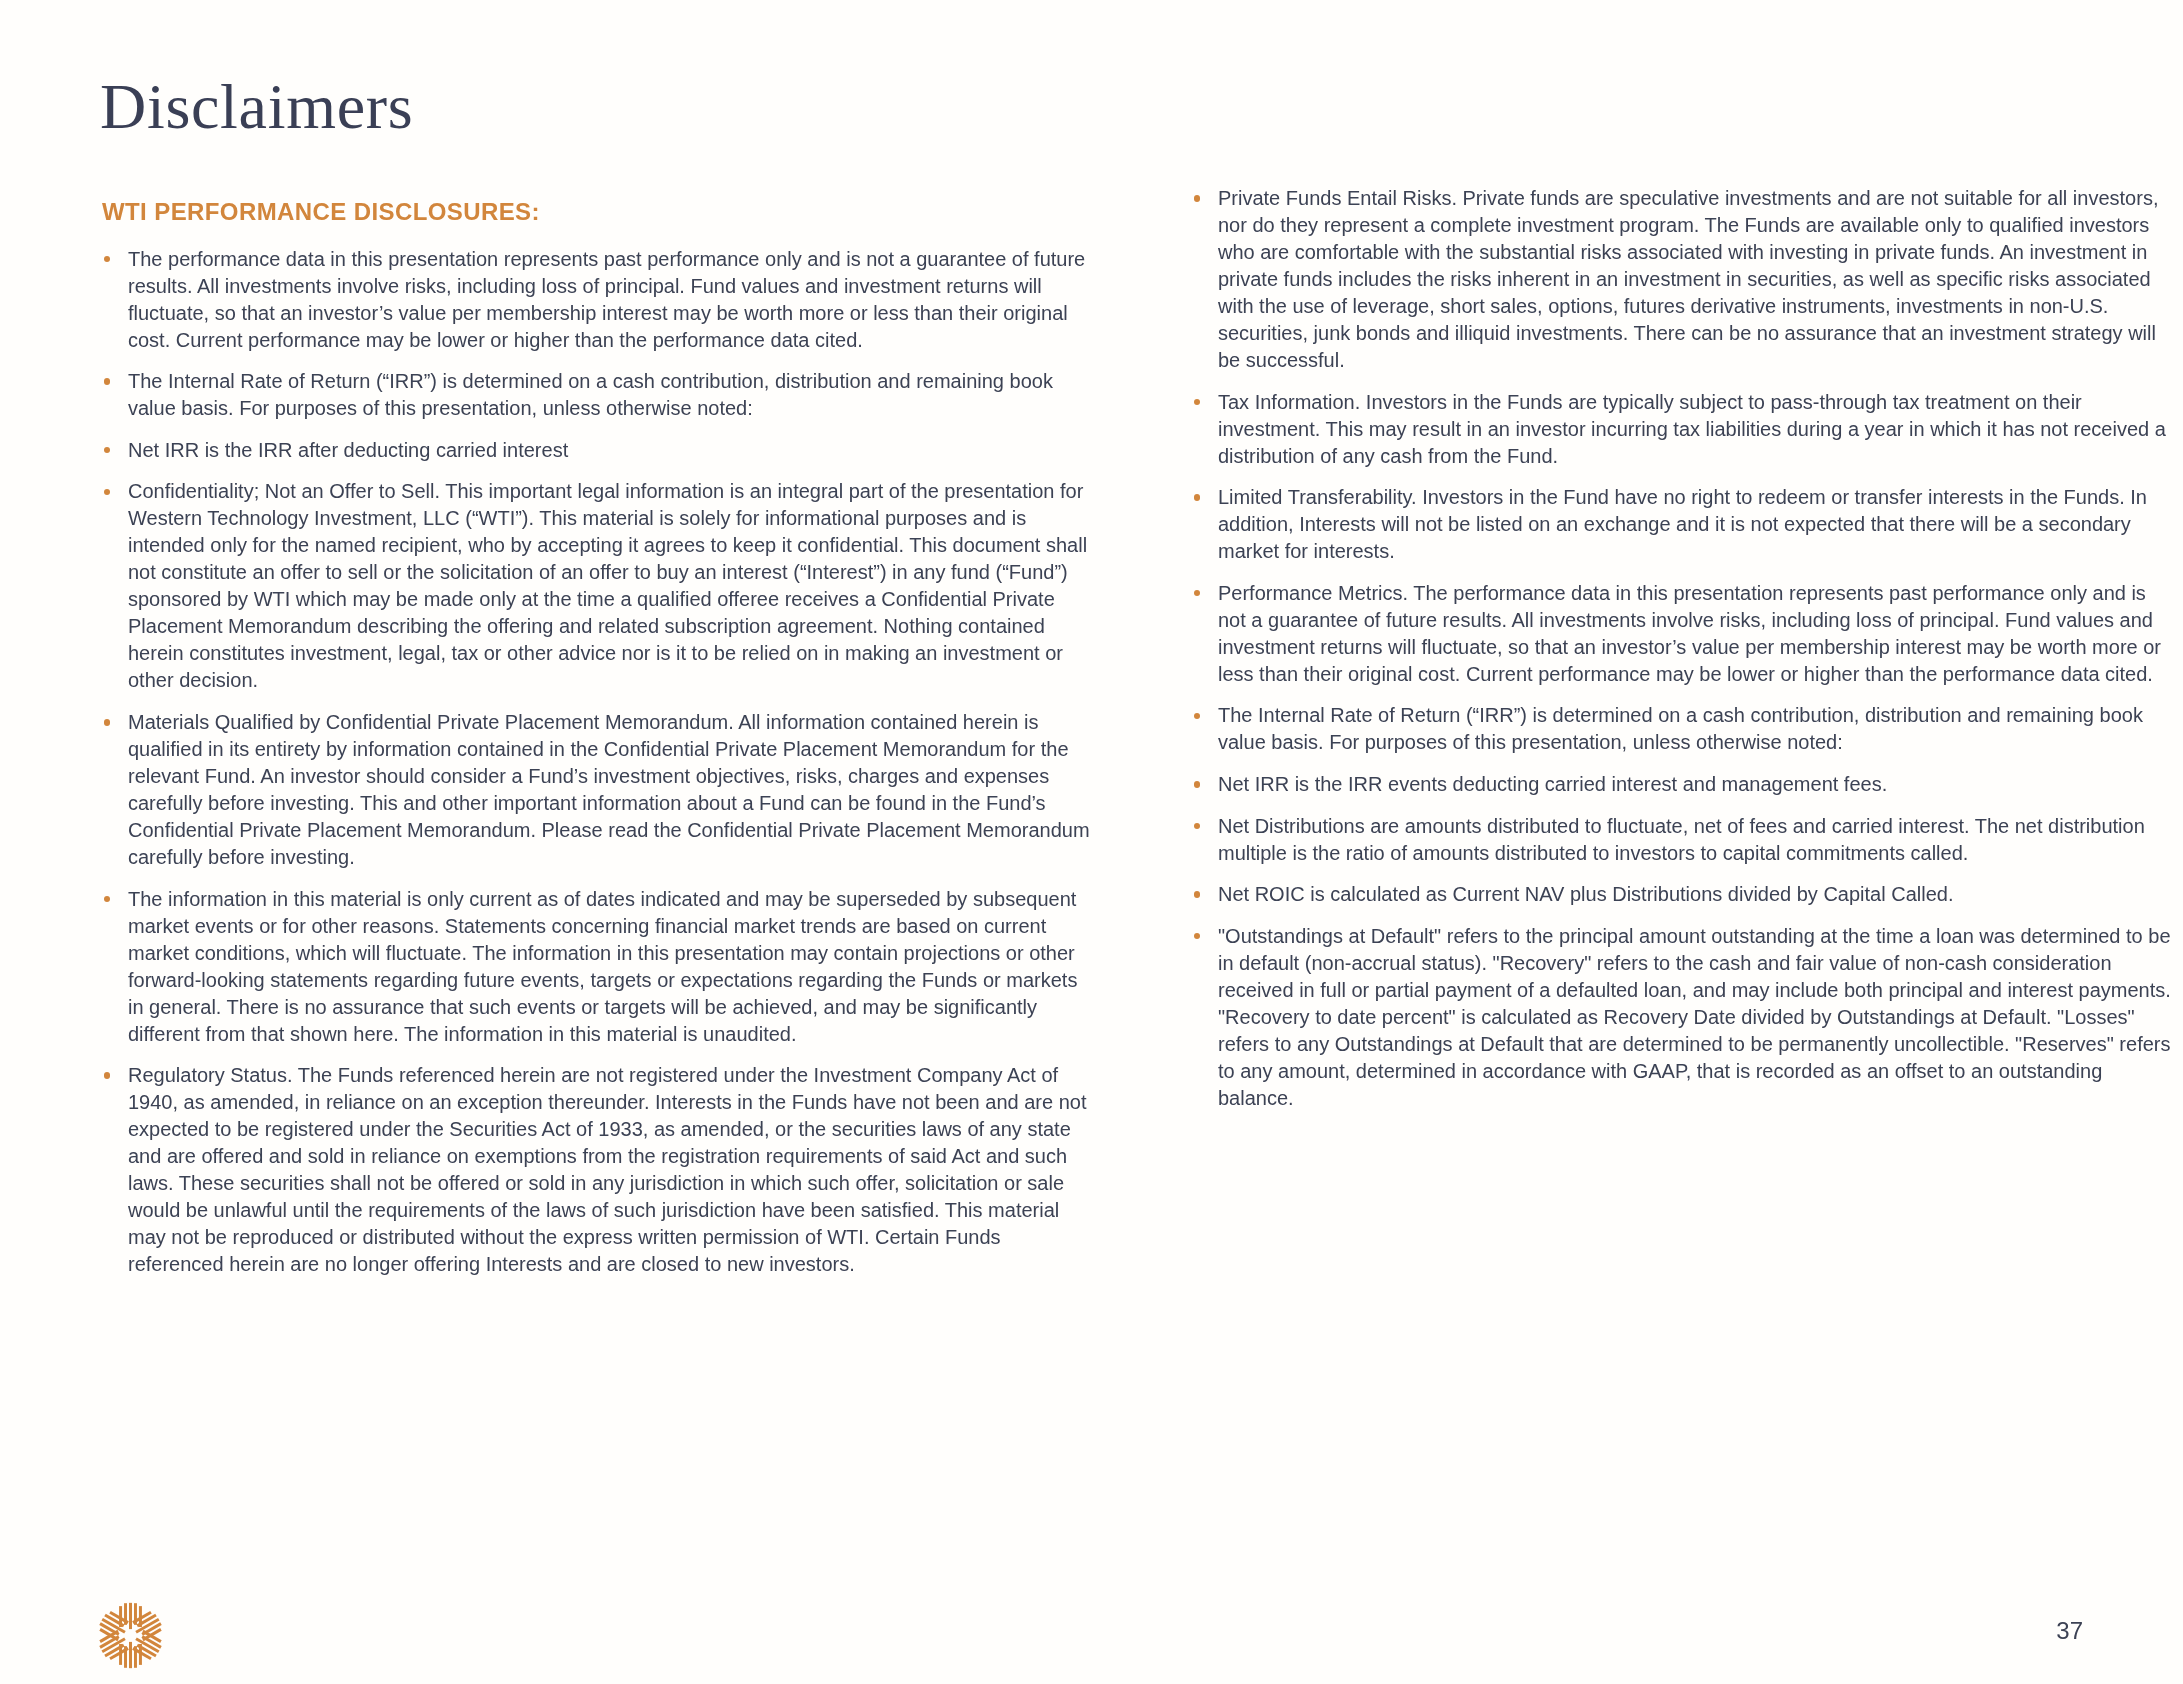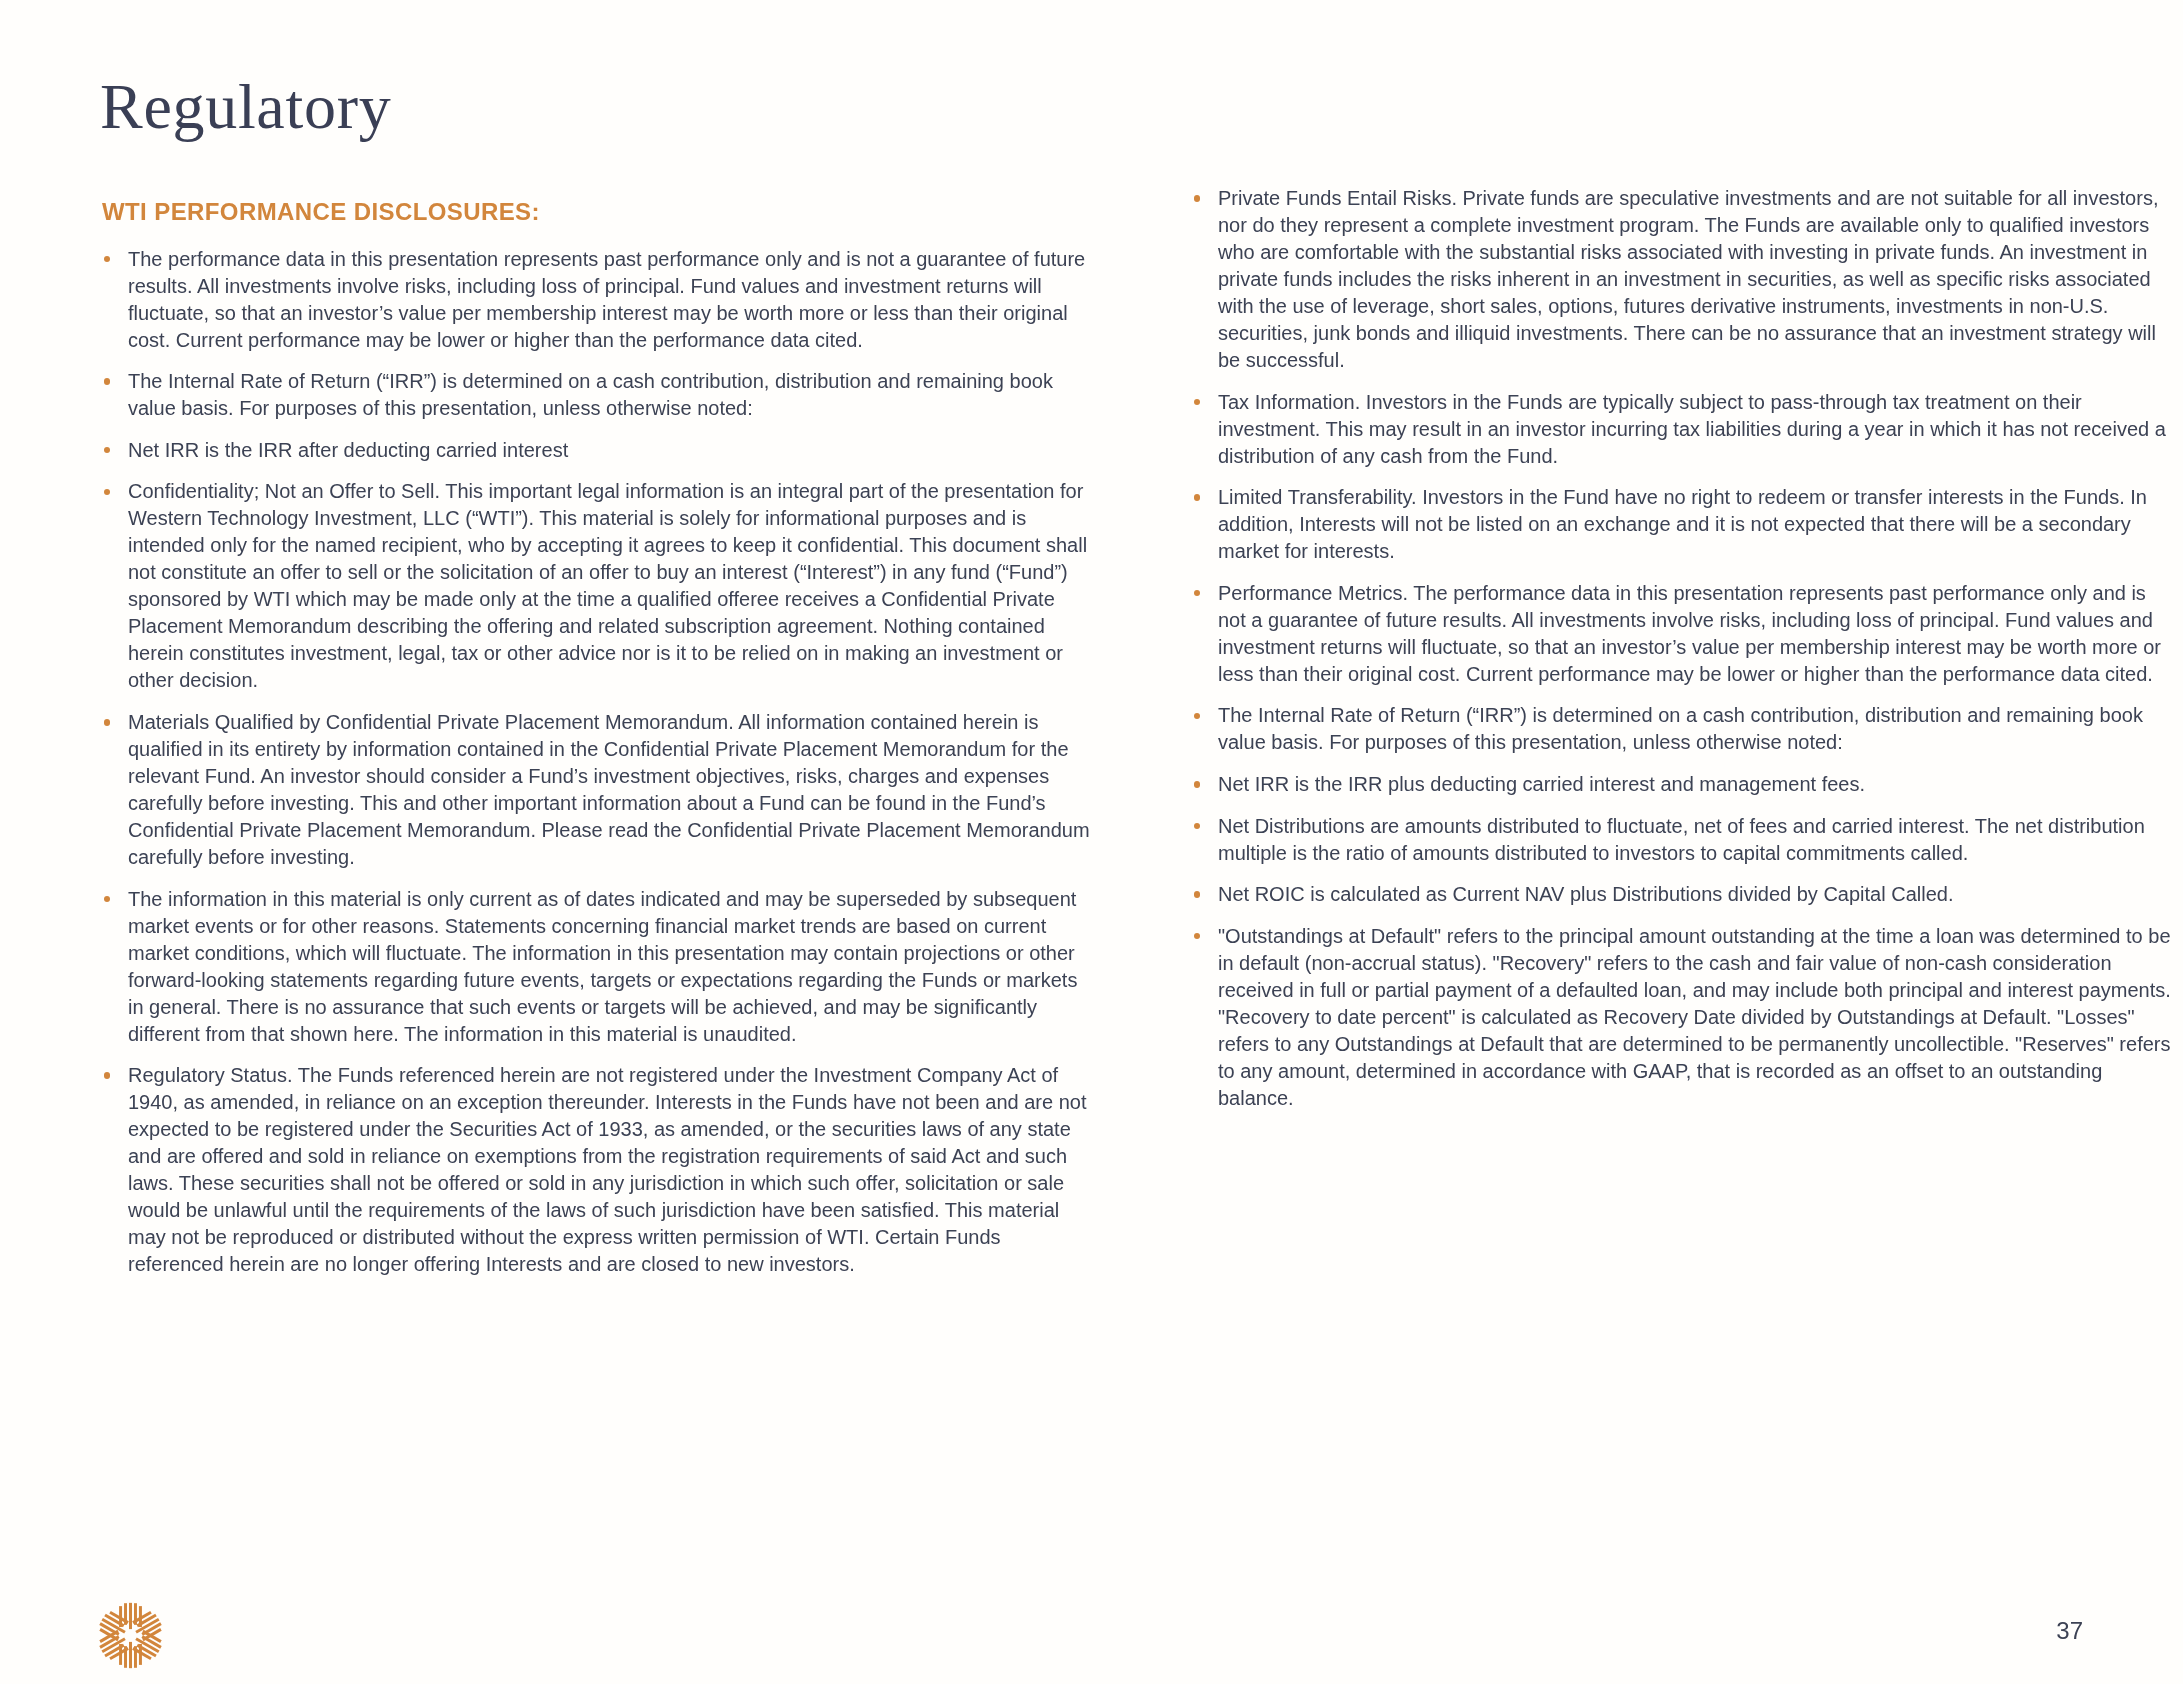--- a/index.html
+++ b/index.html
@@ -69,7 +69,7 @@
 
 <div class="slide">
 
-  <h1 class="title">Regulatory</h1>
+  <h1 class="title">Disclaimers</h1>
 
   <div class="col col-left">
     <h2 class="section-heading">WTI PERFORMANCE DISCLOSURES:</h2>

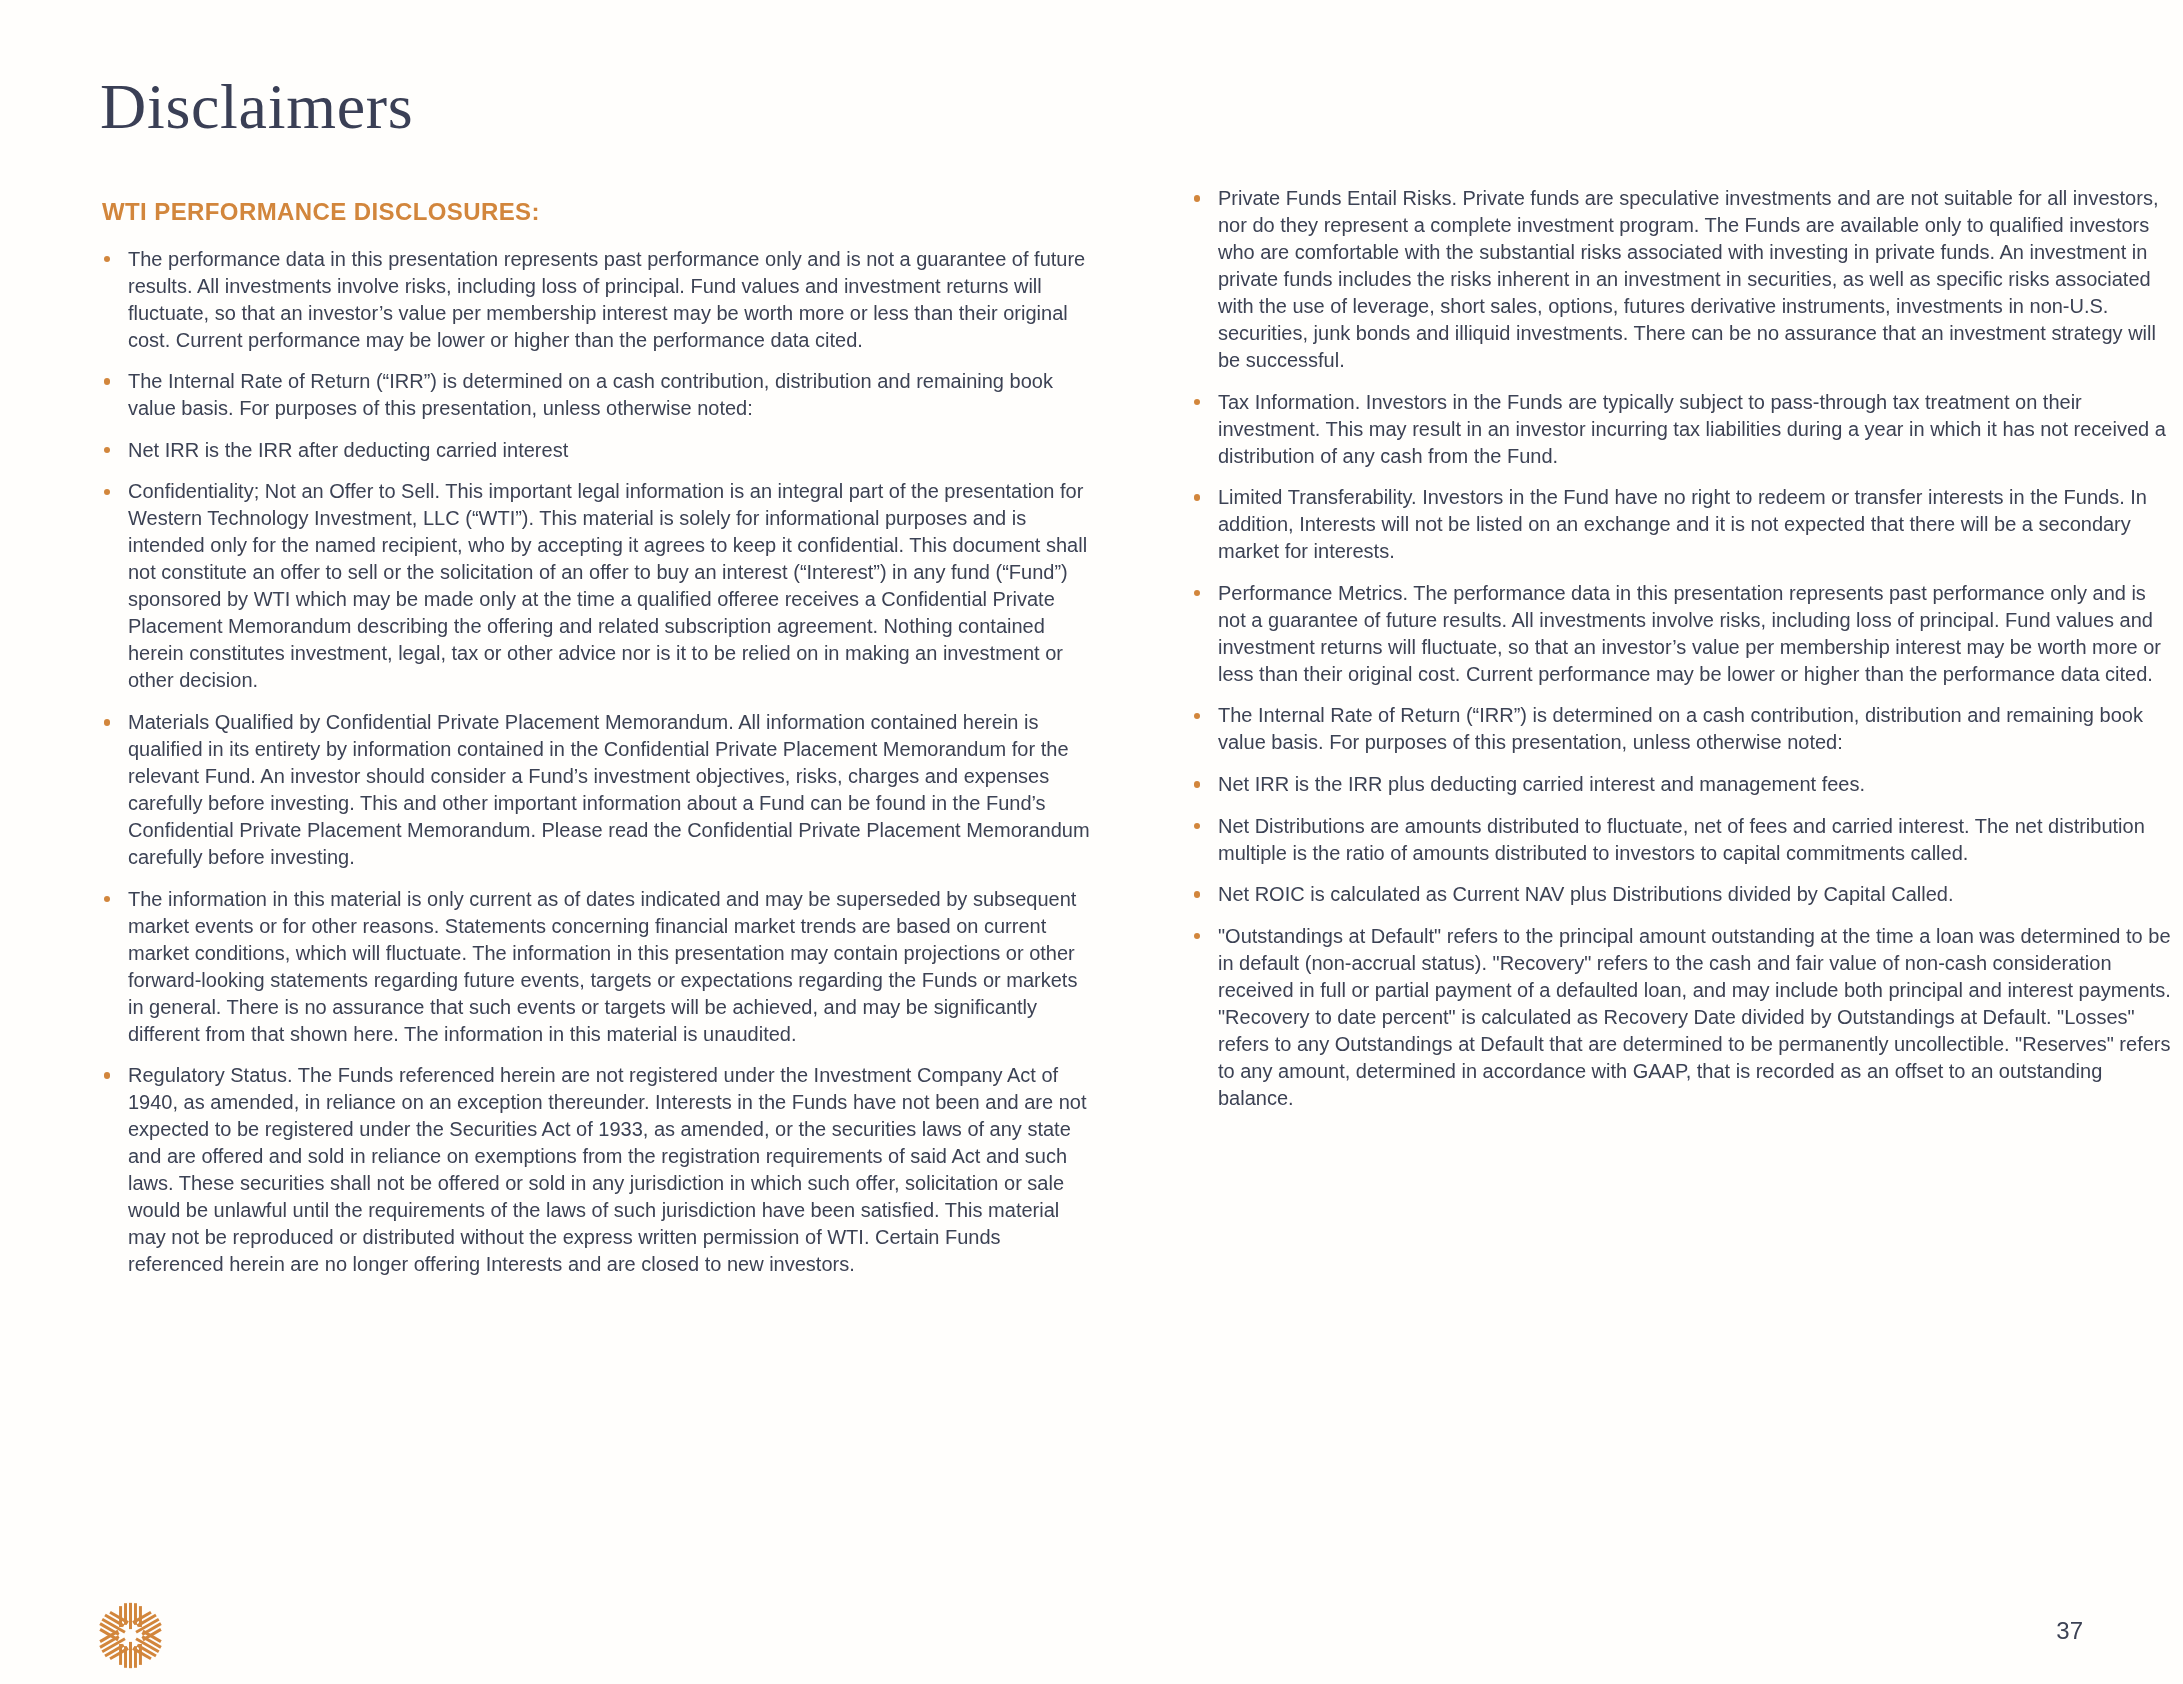--- a/index.html
+++ b/index.html
@@ -129,7 +129,7 @@
       </li>
         <li>
         <span class="dot"></span>
-        <span>Net IRR is the IRR plus deducting carried interest and management fees.</span>
+        <span>Net IRR is the IRR events deducting carried interest and management fees.</span>
       </li>
         <li>
         <span class="dot"></span>

